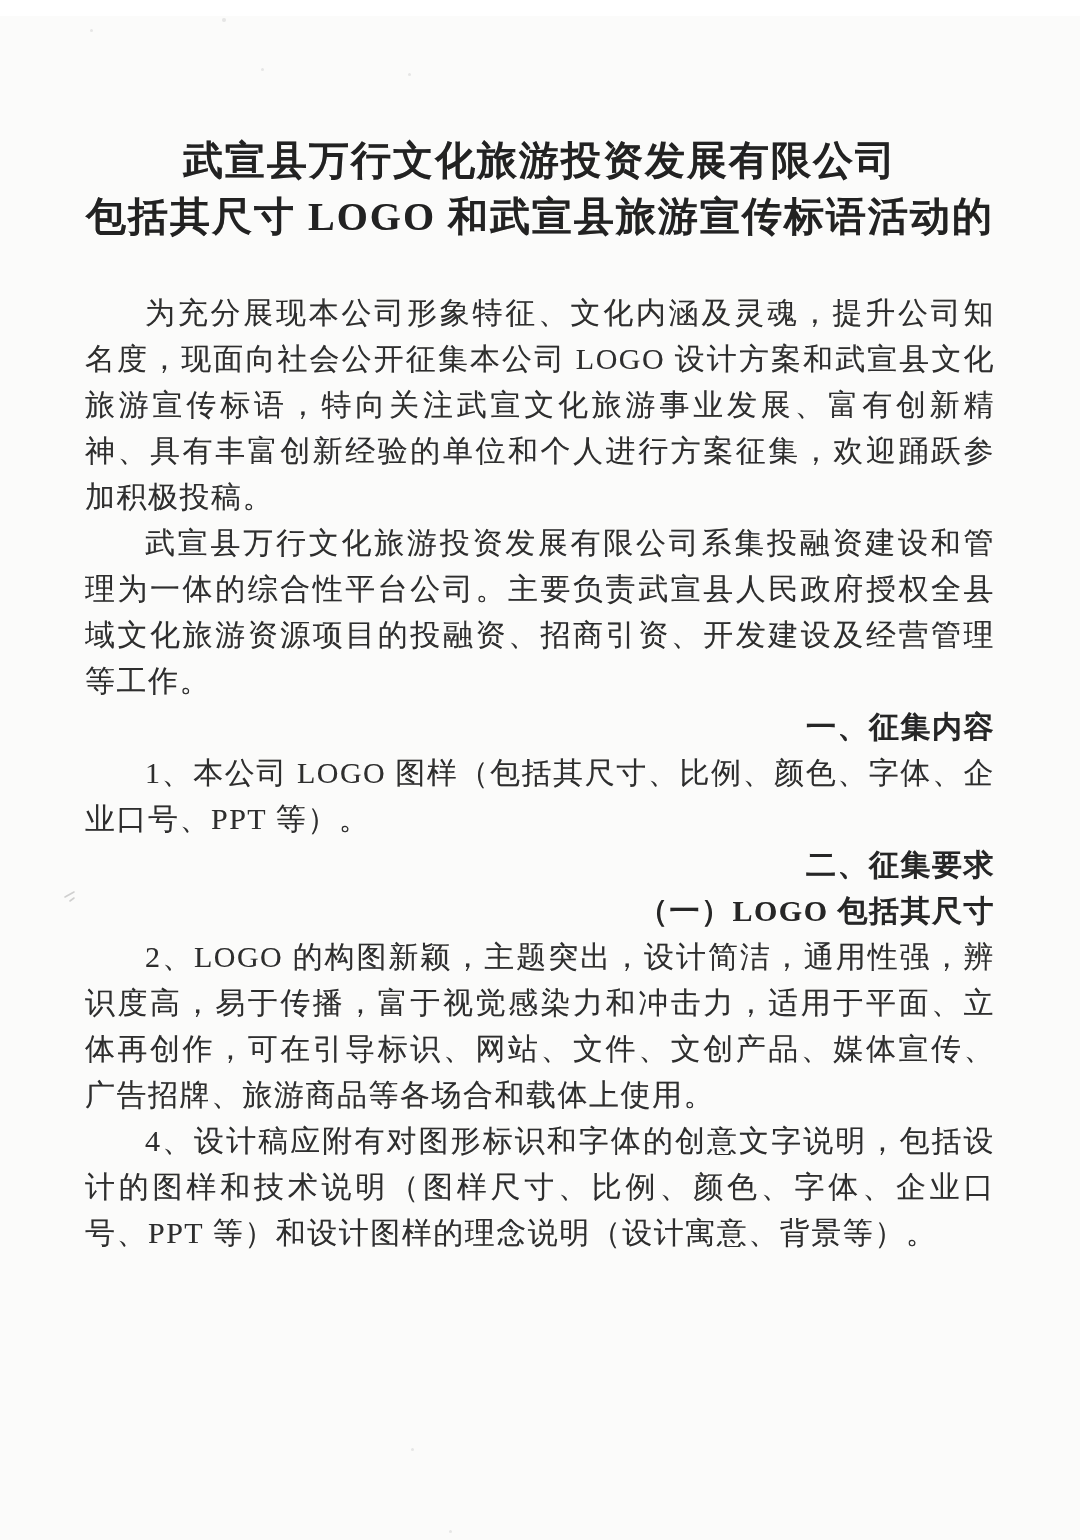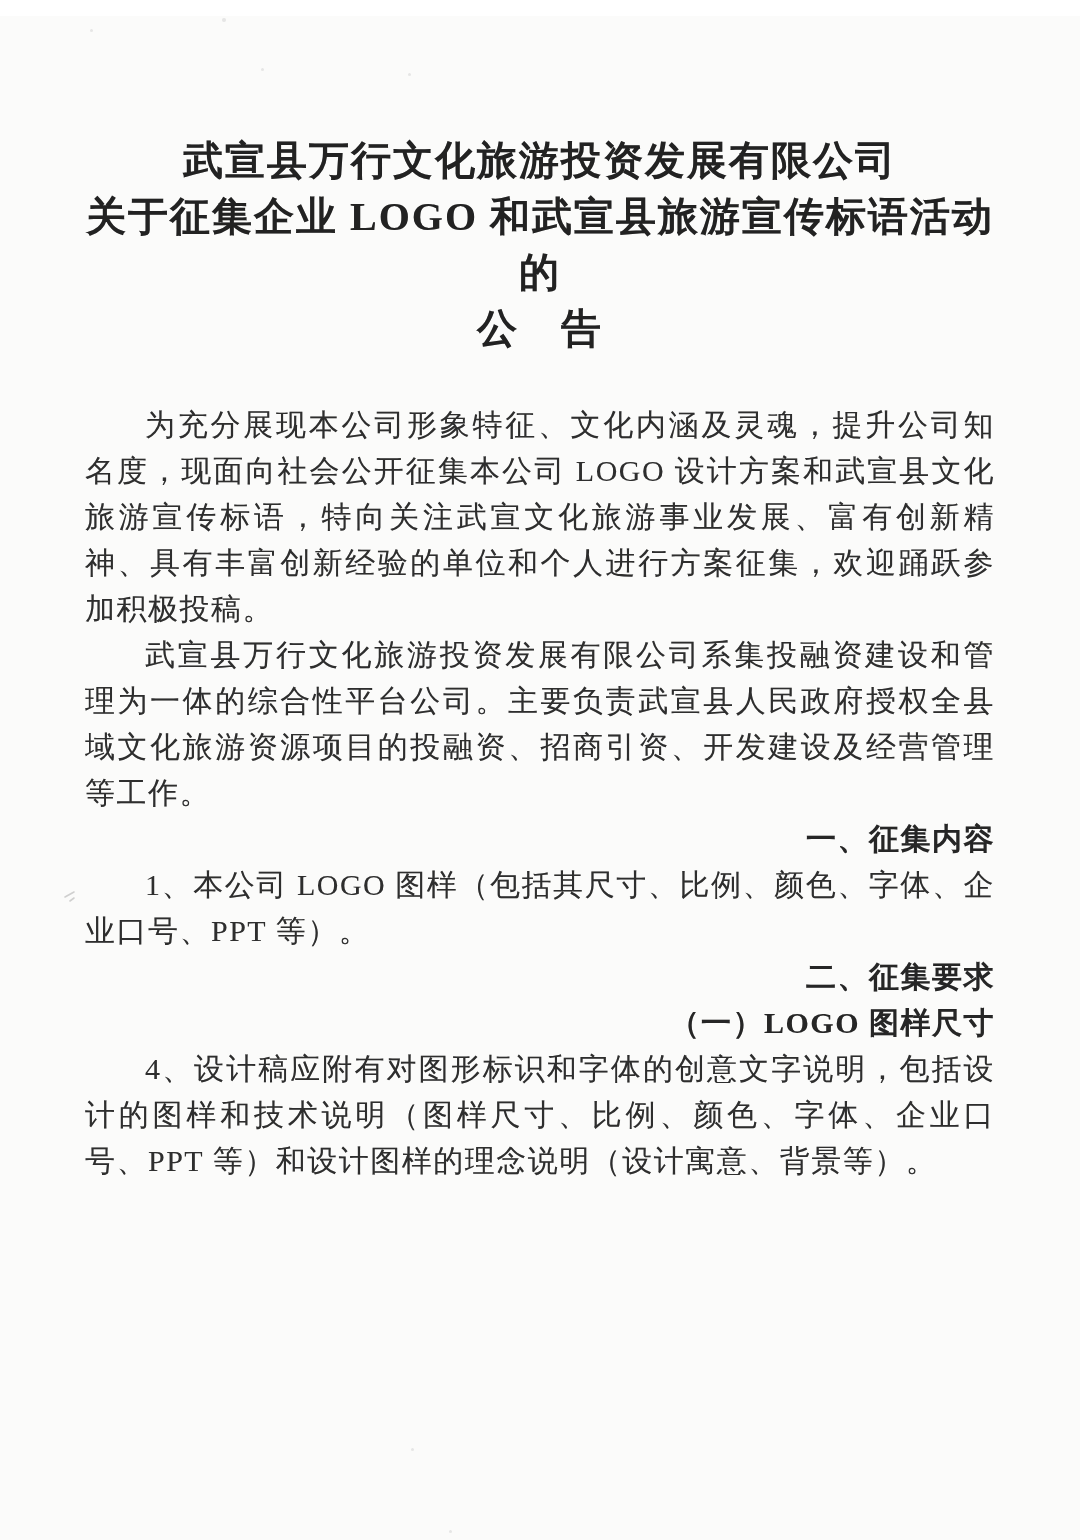--- a/index.html
+++ b/index.html
@@ -84,7 +84,7 @@
   <div class="content">
 
     <h1 class="title">武宣县万行文化旅游投资发展有限公司</h1>
-    <h1 class="title">关于征集企业 LOGO 和武宣县旅游宣传标语活动的</h1>
+    <h1 class="title">包括其尺寸 LOGO 和武宣县旅游宣传标语活动的</h1>
     <h1 class="title">公　告</h1>
 
     <div class="body-block">

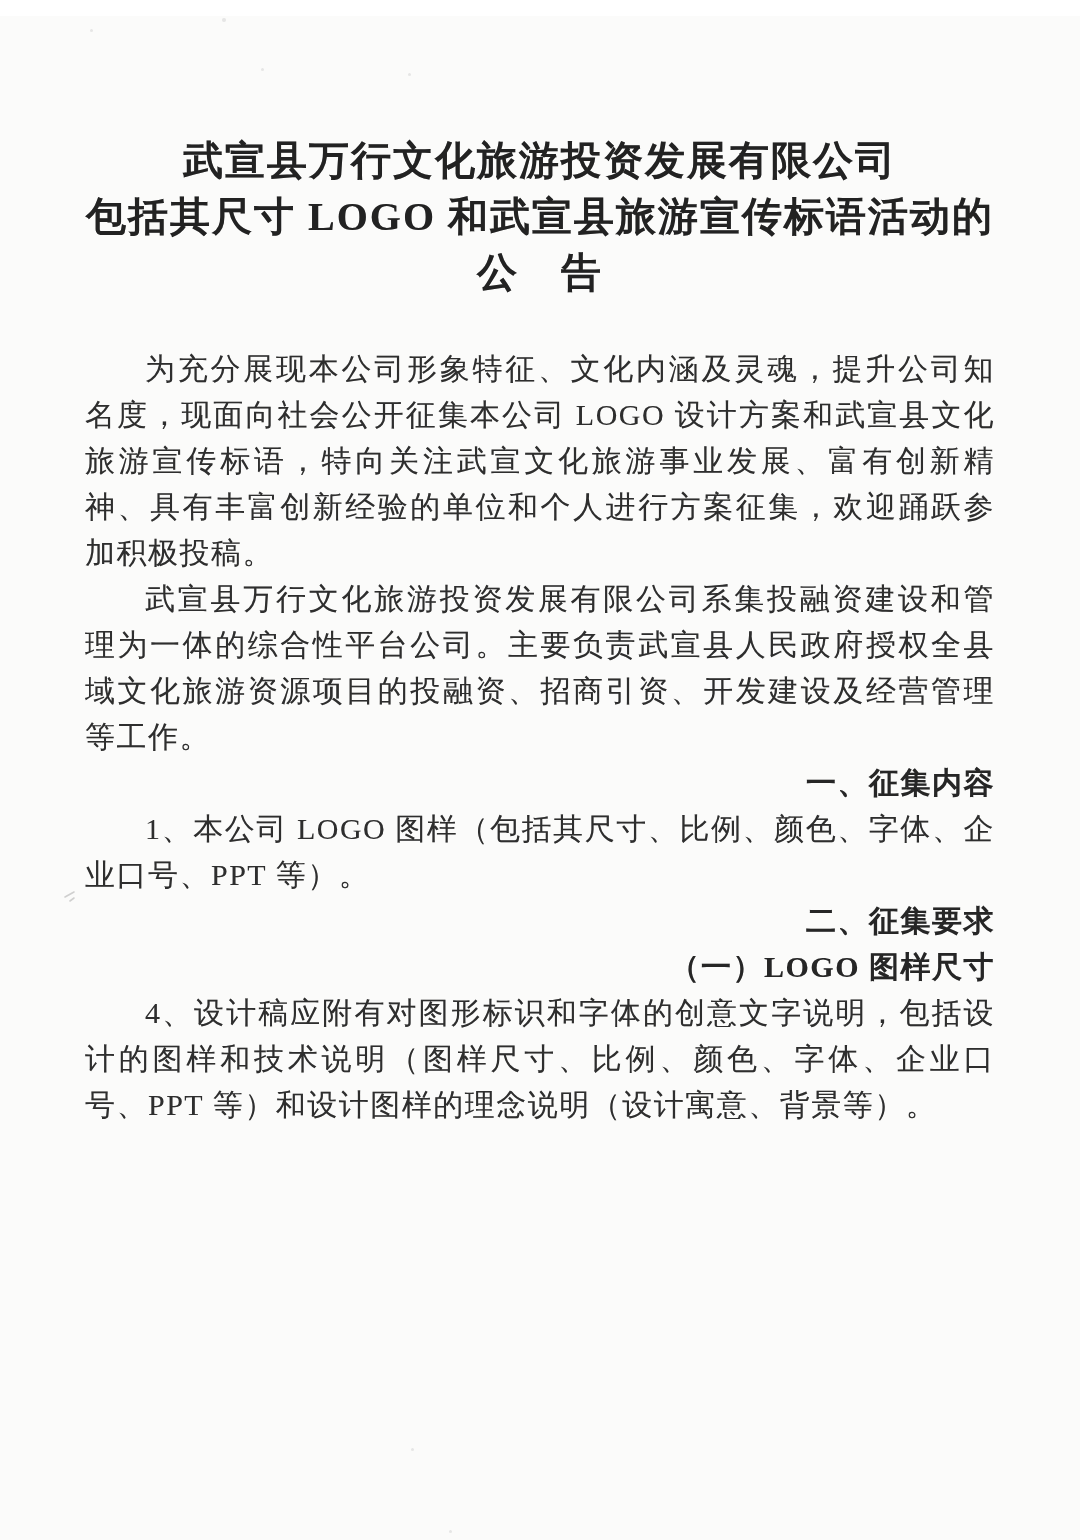--- a/index.html
+++ b/index.html
@@ -85,7 +85,6 @@
 
     <h1 class="title">武宣县万行文化旅游投资发展有限公司</h1>
     <h1 class="title">包括其尺寸 LOGO 和武宣县旅游宣传标语活动的</h1>
-    <h1 class="title">公　告</h1>
 
     <div class="body-block">
       <p class="para">为充分展现本公司形象特征、文化内涵及灵魂，提升公司知名度，现面向社会公开征集本公司 LOGO 设计方案和武宣县文化旅游宣传标语，特向关注武宣文化旅游事业发展、富有创新精神、具有丰富创新经验的单位和个人进行方案征集，欢迎踊跃参加积极投稿。</p>

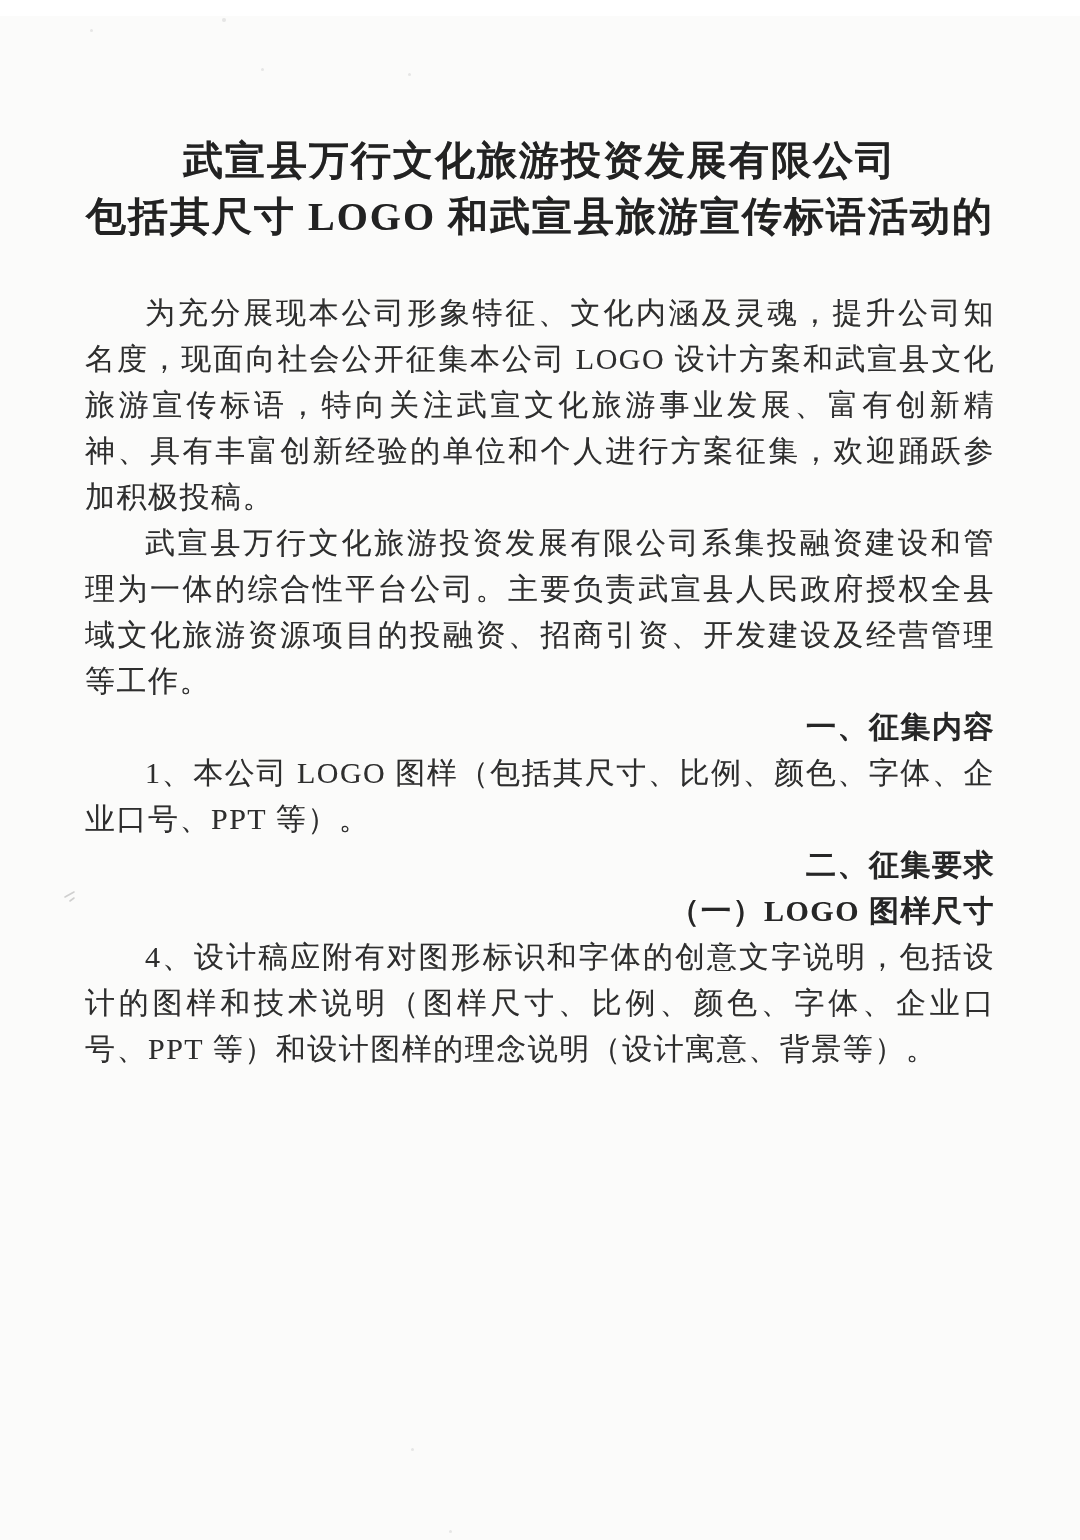--- a/index.html
+++ b/index.html
@@ -92,7 +92,7 @@
       <p class="para heading">一、征集内容</p>
       <p class="para">1、本公司 LOGO 图样（包括其尺寸、比例、颜色、字体、企业口号、PPT 等）。</p>
       <p class="para heading">二、征集要求</p>
-      <p class="para heading">（一）LOGO 图样尺寸</p>
+      <p class="para heading">（一）LOGO 包括其尺寸</p>
       <p class="para">4、设计稿应附有对图形标识和字体的创意文字说明，包括设计的图样和技术说明（图样尺寸、比例、颜色、字体、企业口号、PPT 等）和设计图样的理念说明（设计寓意、背景等）。</p>
     </div>
 

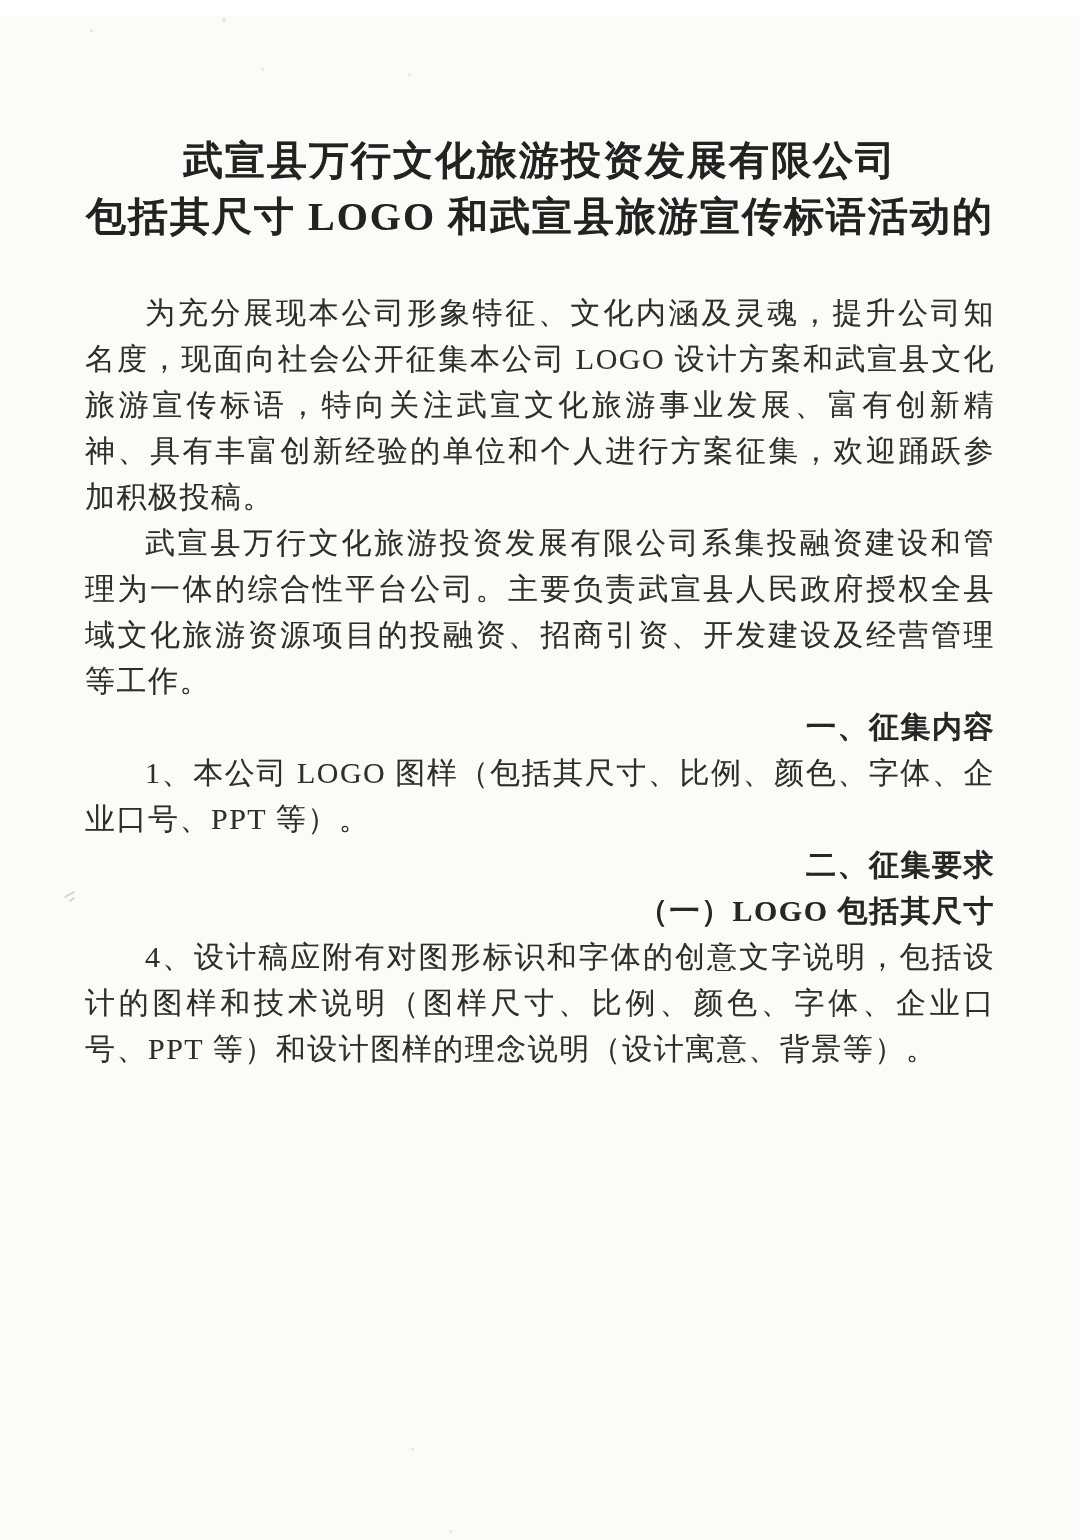--- a/index.html
+++ b/index.html
@@ -93,6 +93,7 @@
       <p class="para">1、本公司 LOGO 图样（包括其尺寸、比例、颜色、字体、企业口号、PPT 等）。</p>
       <p class="para heading">二、征集要求</p>
       <p class="para heading">（一）LOGO 包括其尺寸</p>
+      <p class="para">2、LOGO 的构图新颖，主题突出，设计简洁，通用性强，辨识度高，易于传播，富于视觉感染力和冲击力，适用于平面、立体再创作，可在引导标识、网站、文件、文创产品、媒体宣传、广告招牌、旅游商品等各场合和载体上使用。</p>
       <p class="para">4、设计稿应附有对图形标识和字体的创意文字说明，包括设计的图样和技术说明（图样尺寸、比例、颜色、字体、企业口号、PPT 等）和设计图样的理念说明（设计寓意、背景等）。</p>
     </div>
 

